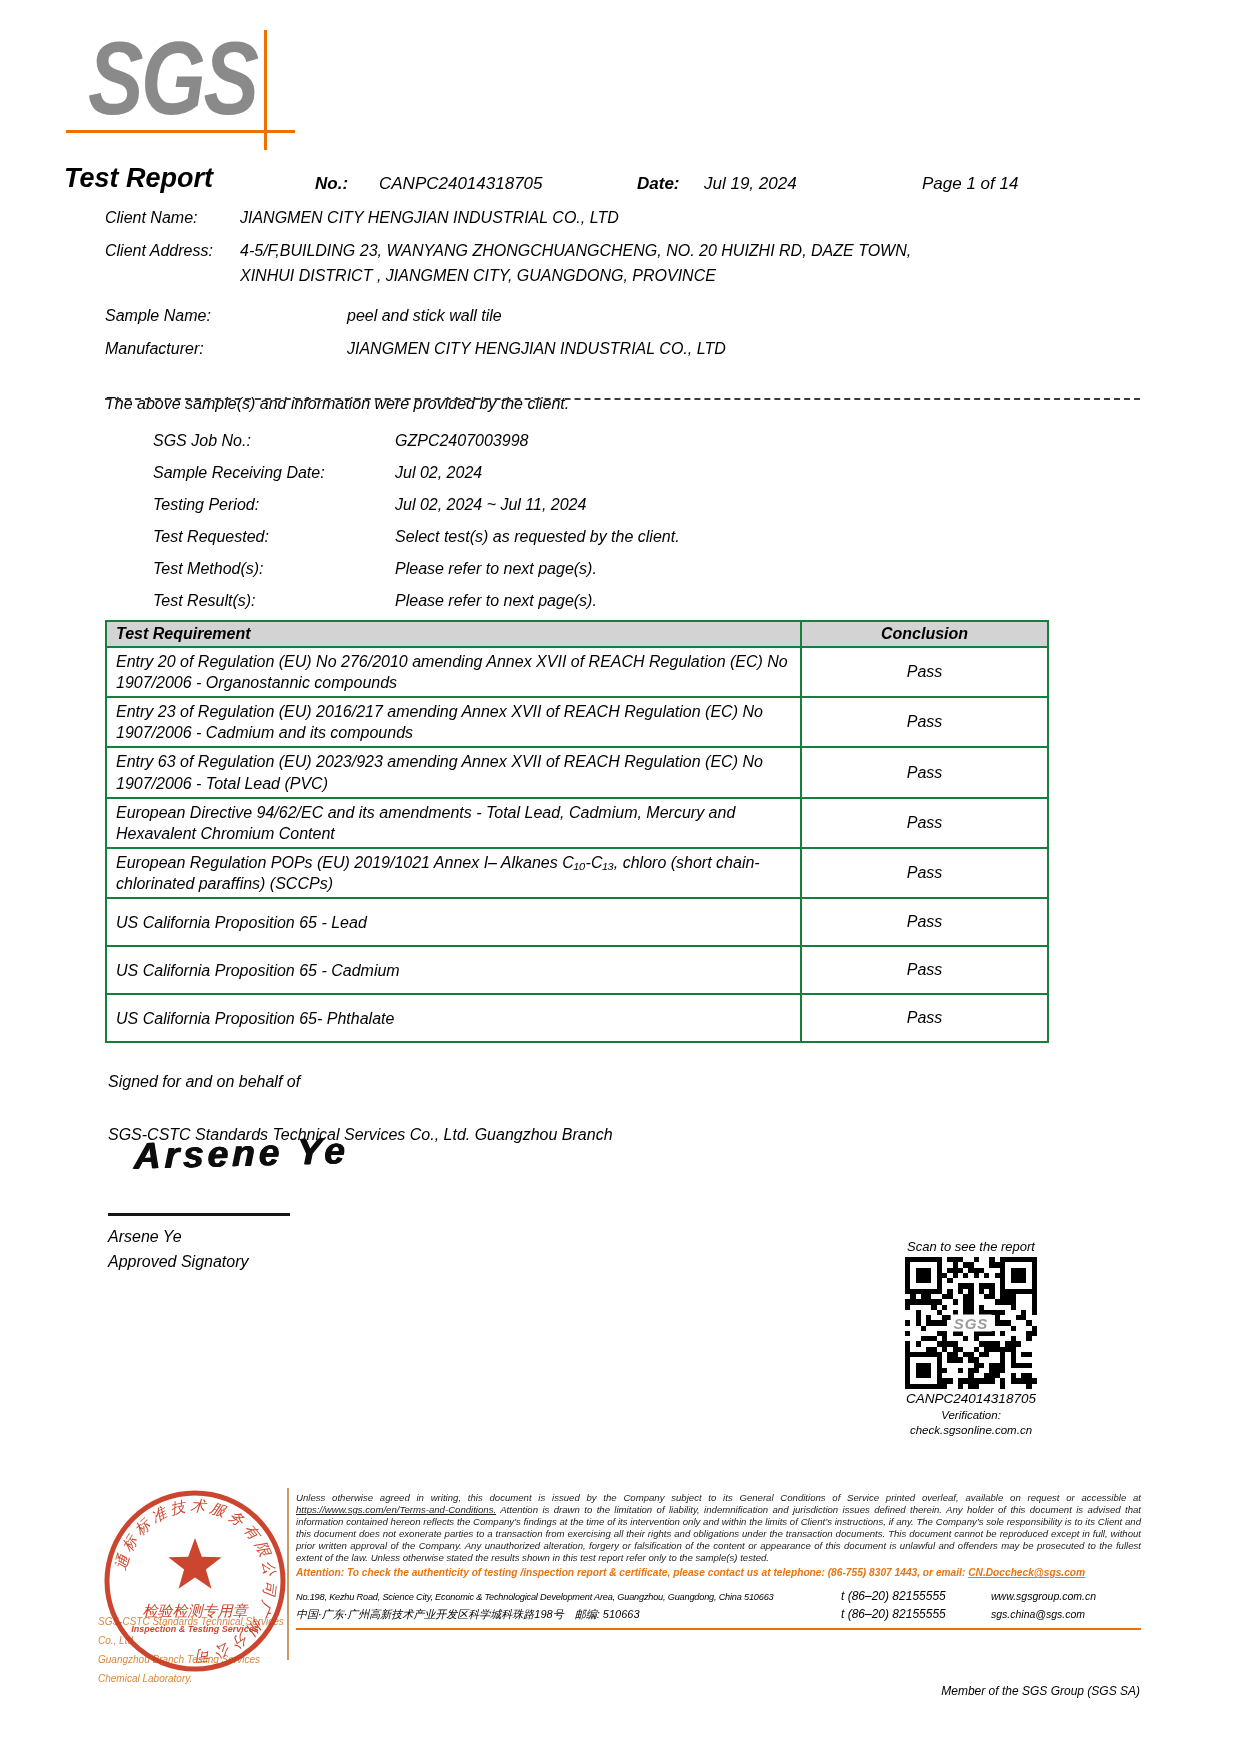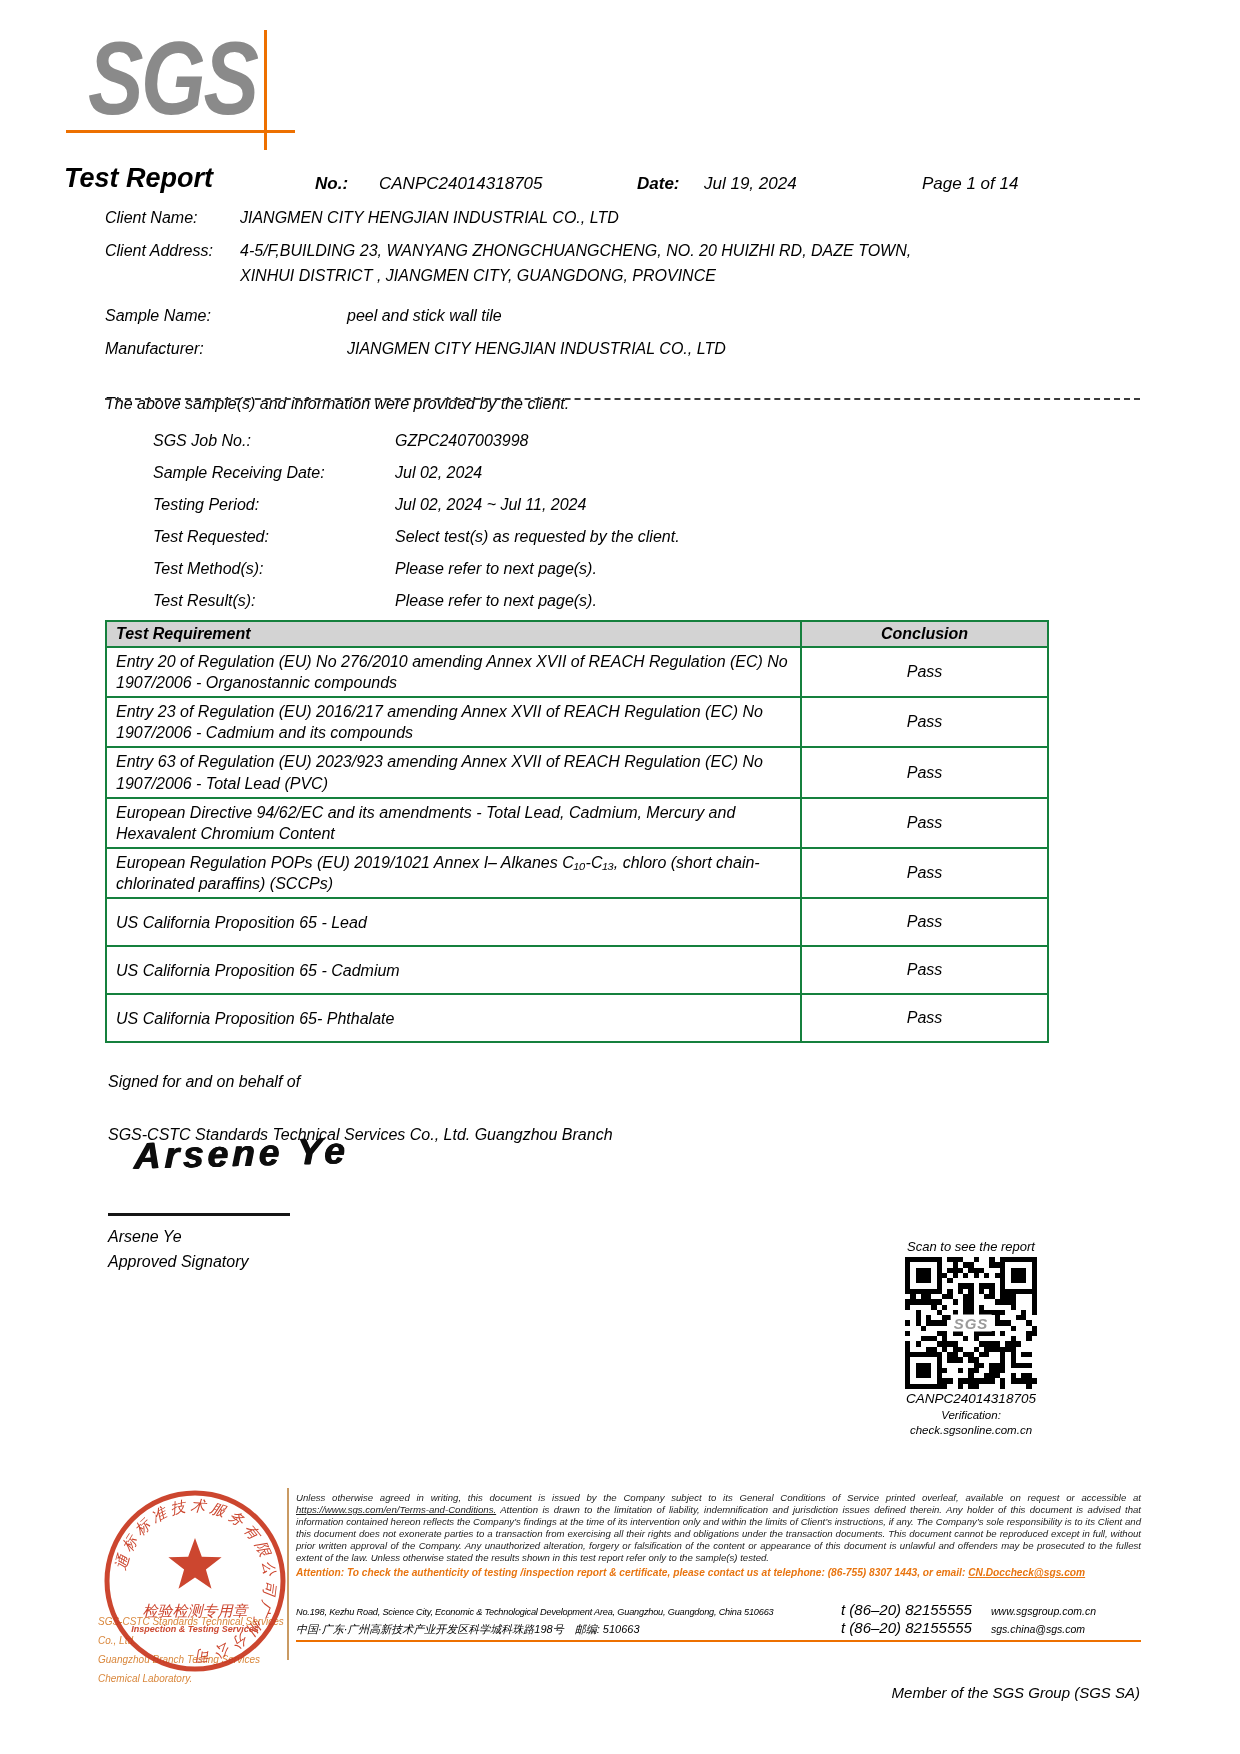--- a/index.html
+++ b/index.html
@@ -83,7 +83,7 @@
   .legal a{color:#1c1c1c;}
   .attention{margin:2px 0 0 0;font-size:10.2px;line-height:1.3;font-weight:bold;color:#e87511;}
   .attention a{color:#e87511;text-align:center;}
-  .addr-block{margin-top:22px;}
+  .addr-block{margin-top:10px;}
   .addr-row{display:flex;align-items:baseline;height:18px;white-space:nowrap;}
   .addr-en{flex:1;font-size:9.2px;letter-spacing:-.2px;}
   .addr-cn{flex:1;font-size:11px;}

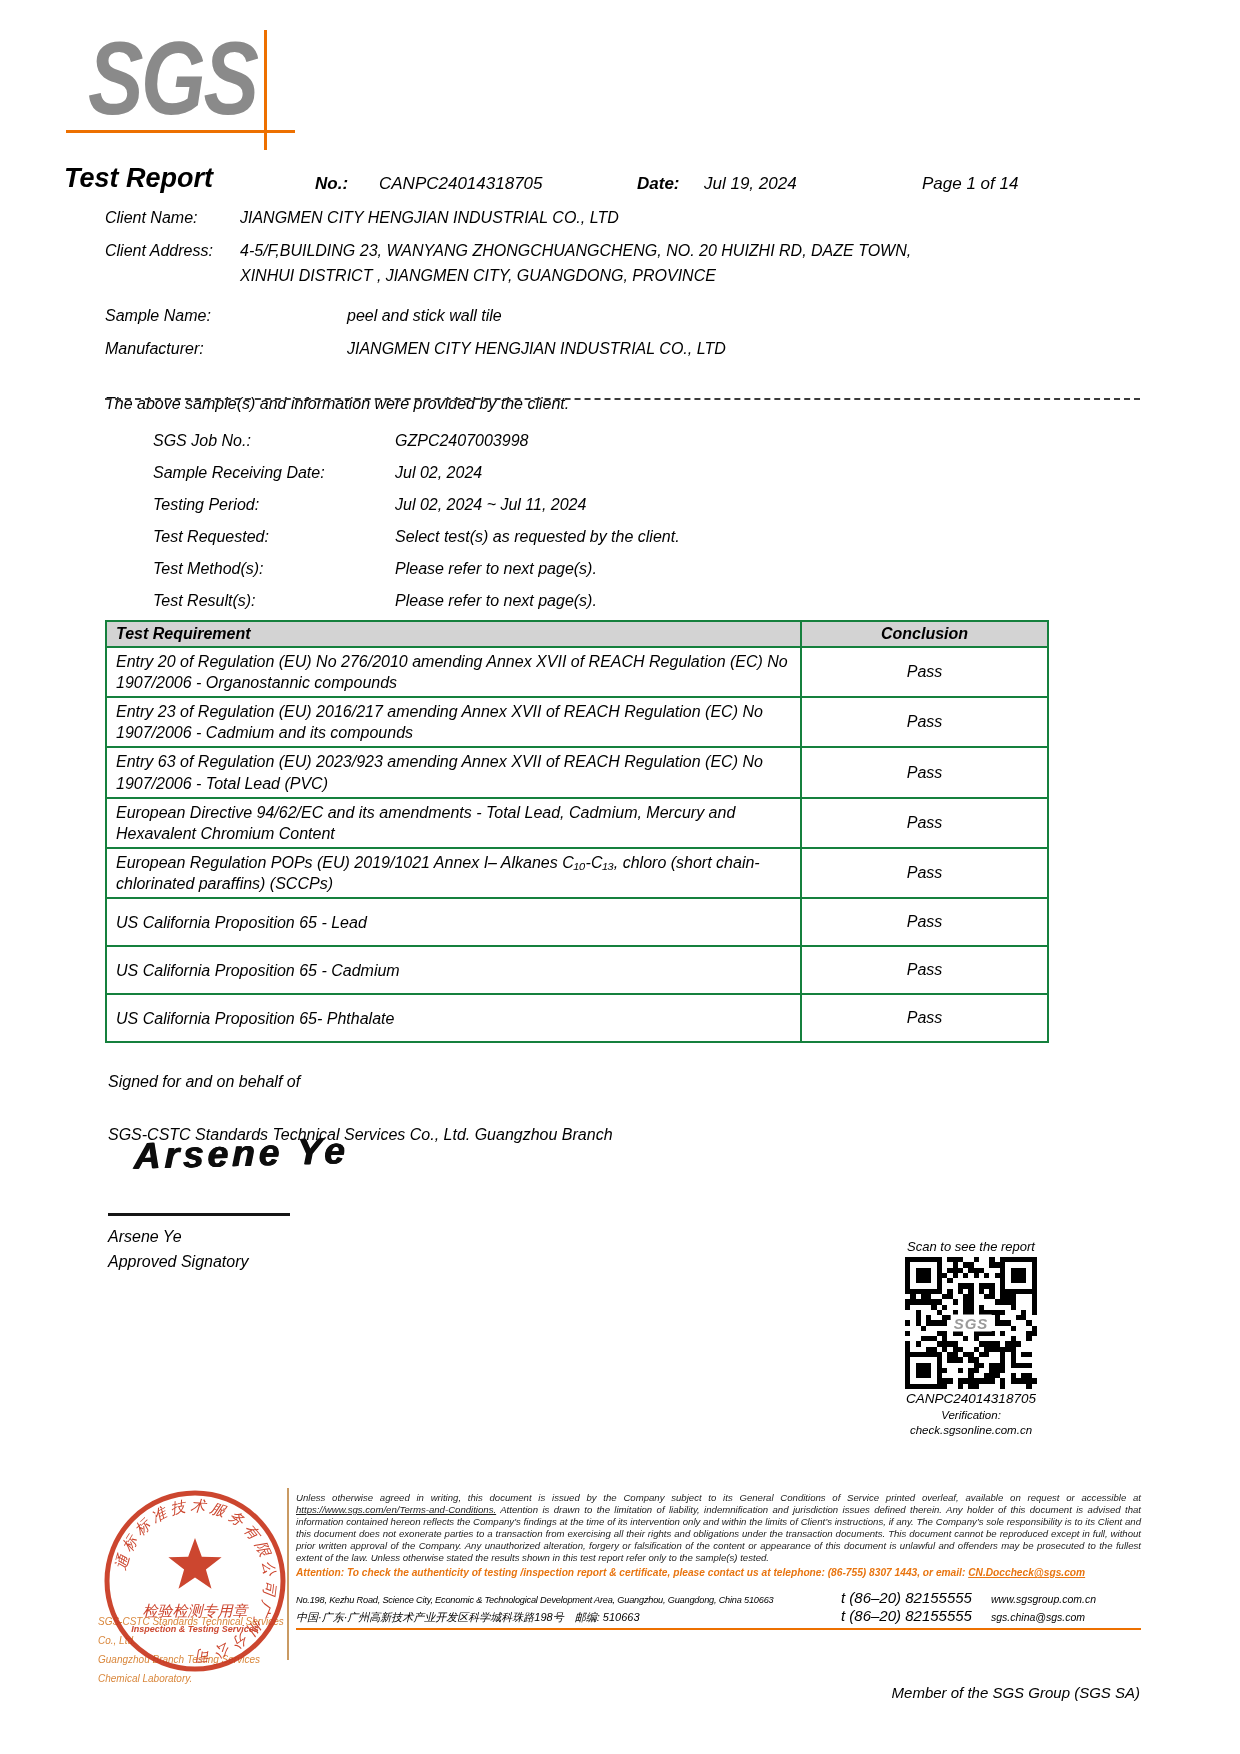--- a/index.html
+++ b/index.html
@@ -87,7 +87,7 @@
   .addr-row{display:flex;align-items:baseline;height:18px;white-space:nowrap;}
   .addr-en{flex:1;font-size:9.2px;letter-spacing:-.2px;}
   .addr-cn{flex:1;font-size:11px;}
-  .ph{width:150px;font-size:15px;}
+  .ph{width:150px;font-size:12px;}
   .web{width:150px;font-size:10.5px;}
   .web a{color:#000;text-decoration:none;}
   .addr-rule{margin-top:3px;width:100%;height:2px;background:#ed7000;}

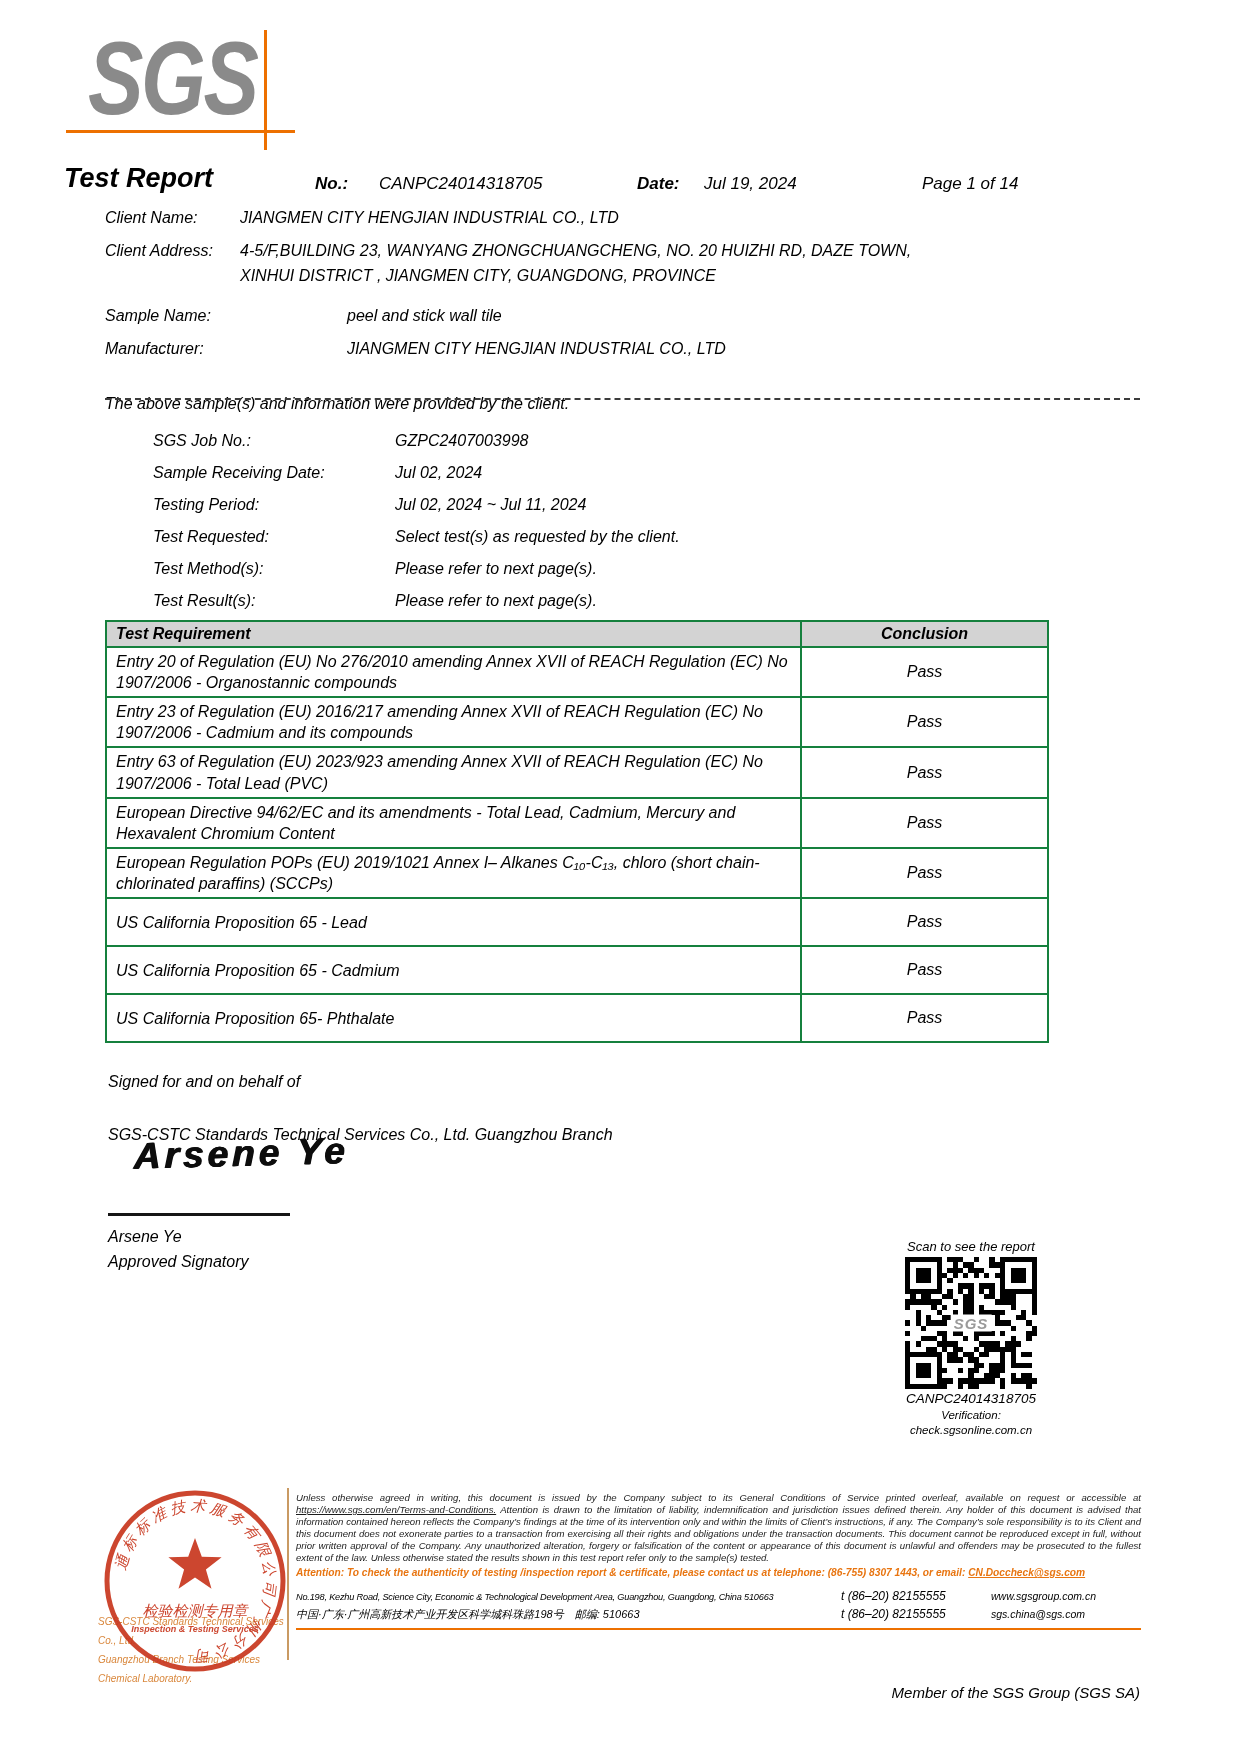--- a/index.html
+++ b/index.html
@@ -91,7 +91,7 @@
   .web{width:150px;font-size:10.5px;}
   .web a{color:#000;text-decoration:none;}
   .addr-rule{margin-top:3px;width:100%;height:2px;background:#ed7000;}
-  .member{position:absolute;left:790px;top:1684px;width:350px;text-align:right;font-size:15px;}
+  .member{position:absolute;left:790px;top:1684px;width:350px;text-align:right;font-size:12px;}
 </style>
 </head>
 <body>

